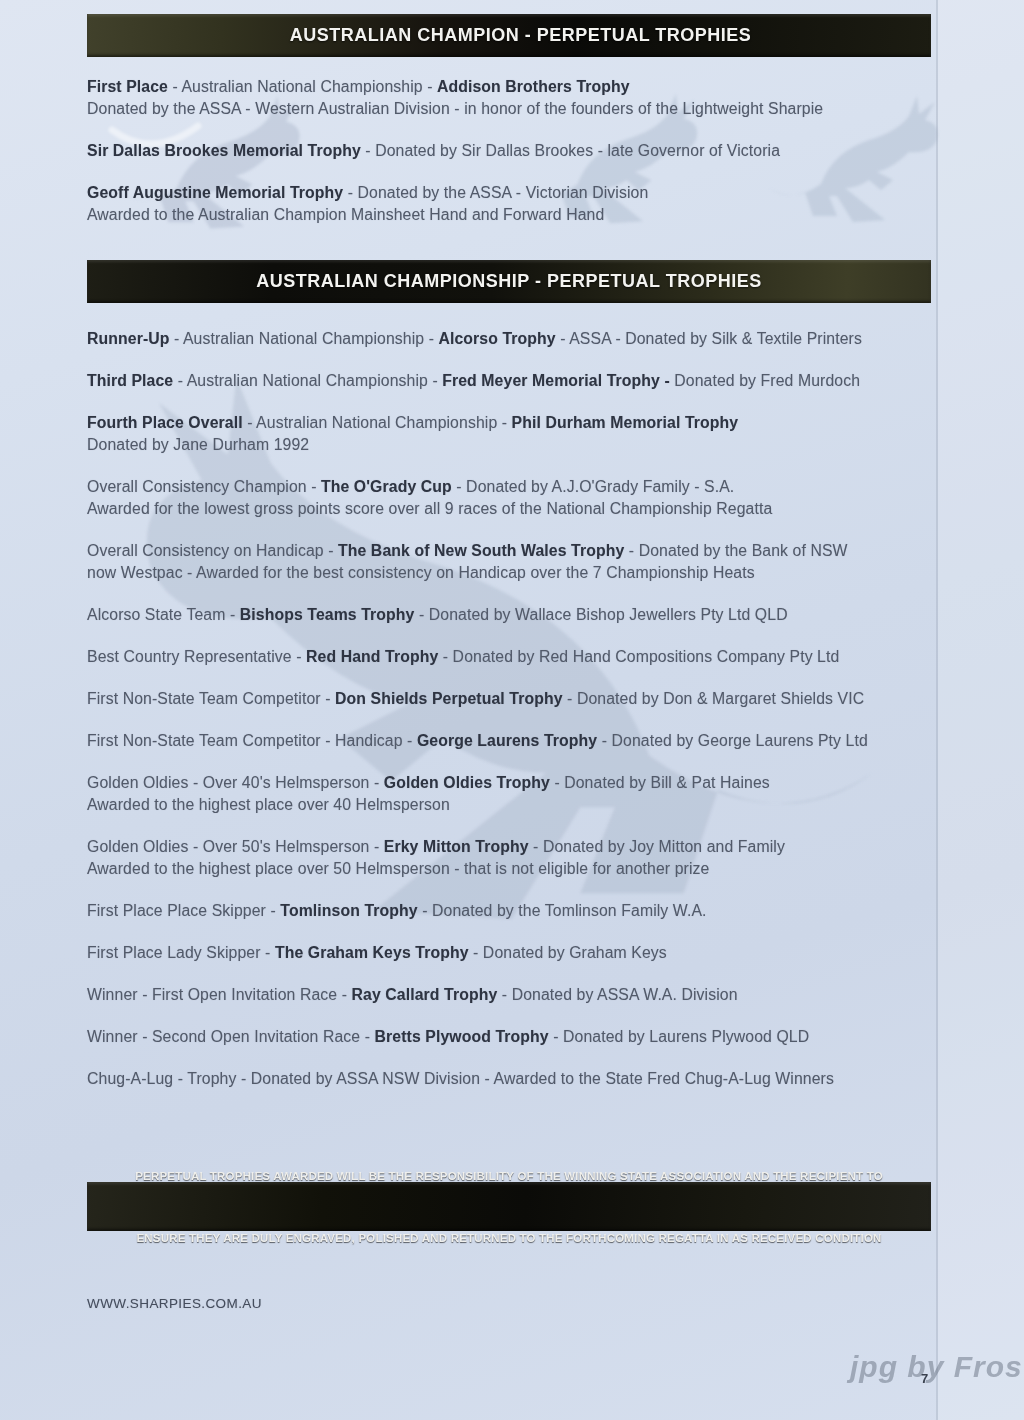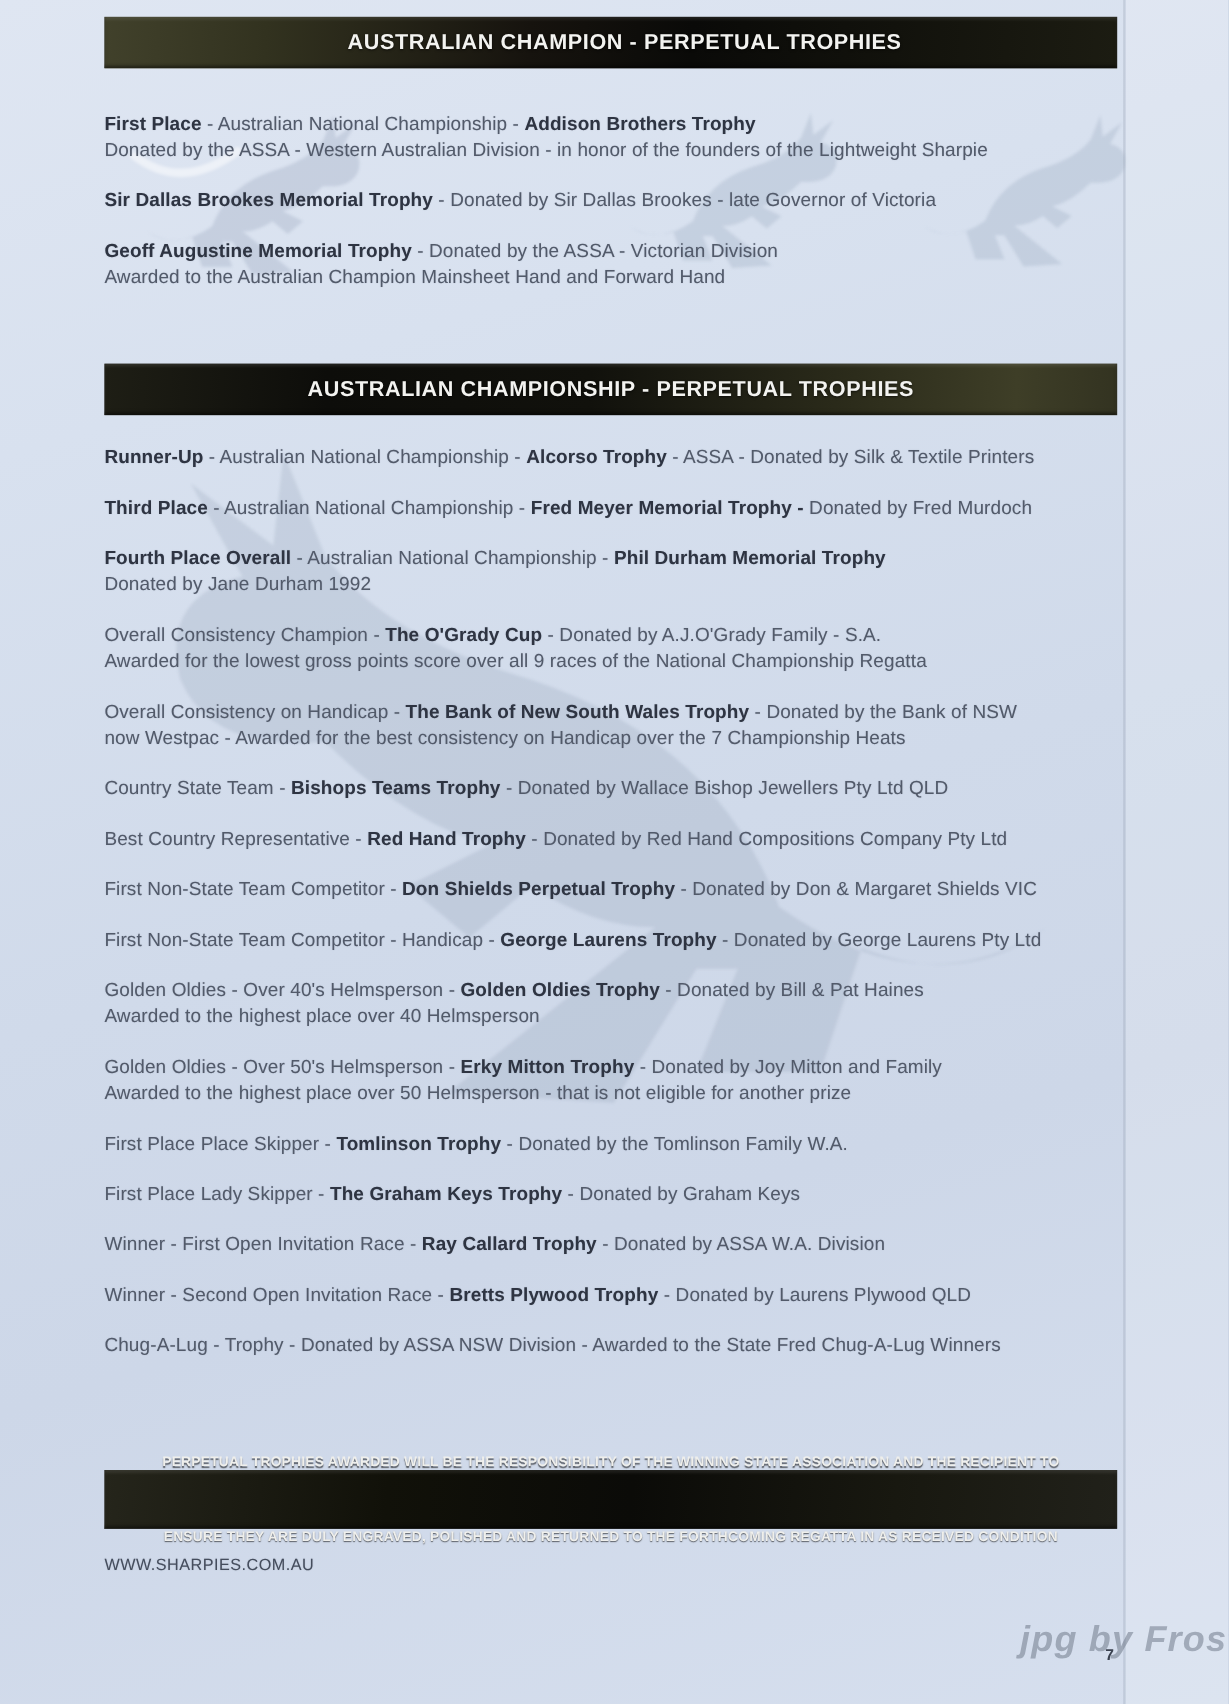--- a/index.html
+++ b/index.html
@@ -22,7 +22,7 @@
   }
   .bar1{margin-top:0;background:linear-gradient(93deg,#41412b 0%,#32321f 16%,#16130e 42%,#0a0a08 58%,#12120c 78%,#1c1c12 100%);padding-left:23px;}
   .bar2{margin-top:60px;background:linear-gradient(92deg,#1e1e15 0%,#0d0d0a 22%,#11110c 48%,#2c2c1b 74%,#3e3e27 90%,#333321 100%);text-align:center;}
-  .s0 .paras{margin-top:36px;}
+  .s0 .paras{margin-top:19px;}
   .s1 .paras{margin-top:25px;}
   .para{
     margin:0 0 20px 0;font-size:15.8px;line-height:22px;letter-spacing:0.1px;

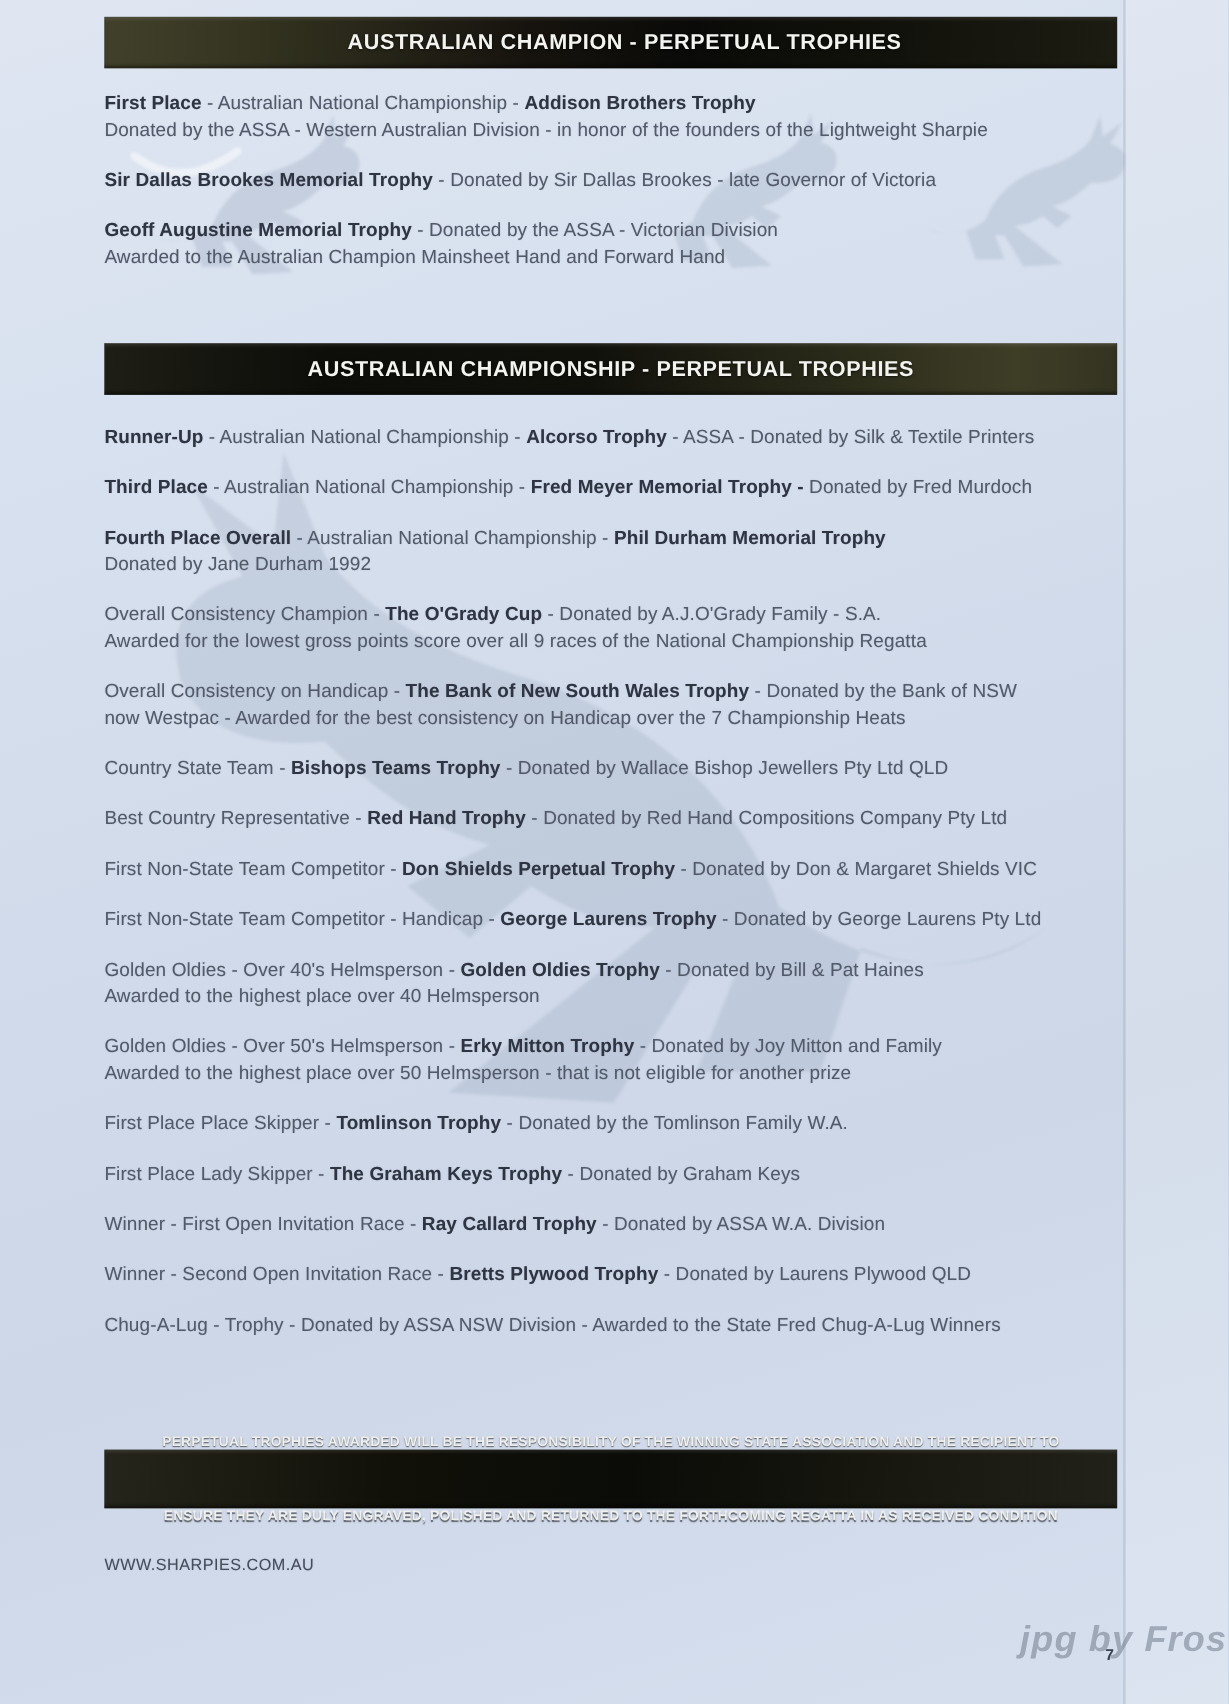--- a/index.html
+++ b/index.html
@@ -21,7 +21,7 @@
     text-shadow:0 1px 2px rgba(0,0,0,0.65);white-space:nowrap;
   }
   .bar1{margin-top:0;background:linear-gradient(93deg,#41412b 0%,#32321f 16%,#16130e 42%,#0a0a08 58%,#12120c 78%,#1c1c12 100%);padding-left:23px;}
-  .bar2{margin-top:60px;background:linear-gradient(92deg,#1e1e15 0%,#0d0d0a 22%,#11110c 48%,#2c2c1b 74%,#3e3e27 90%,#333321 100%);text-align:center;}
+  .bar2{margin-top:34px;background:linear-gradient(92deg,#1e1e15 0%,#0d0d0a 22%,#11110c 48%,#2c2c1b 74%,#3e3e27 90%,#333321 100%);text-align:center;}
   .s0 .paras{margin-top:19px;}
   .s1 .paras{margin-top:25px;}
   .para{

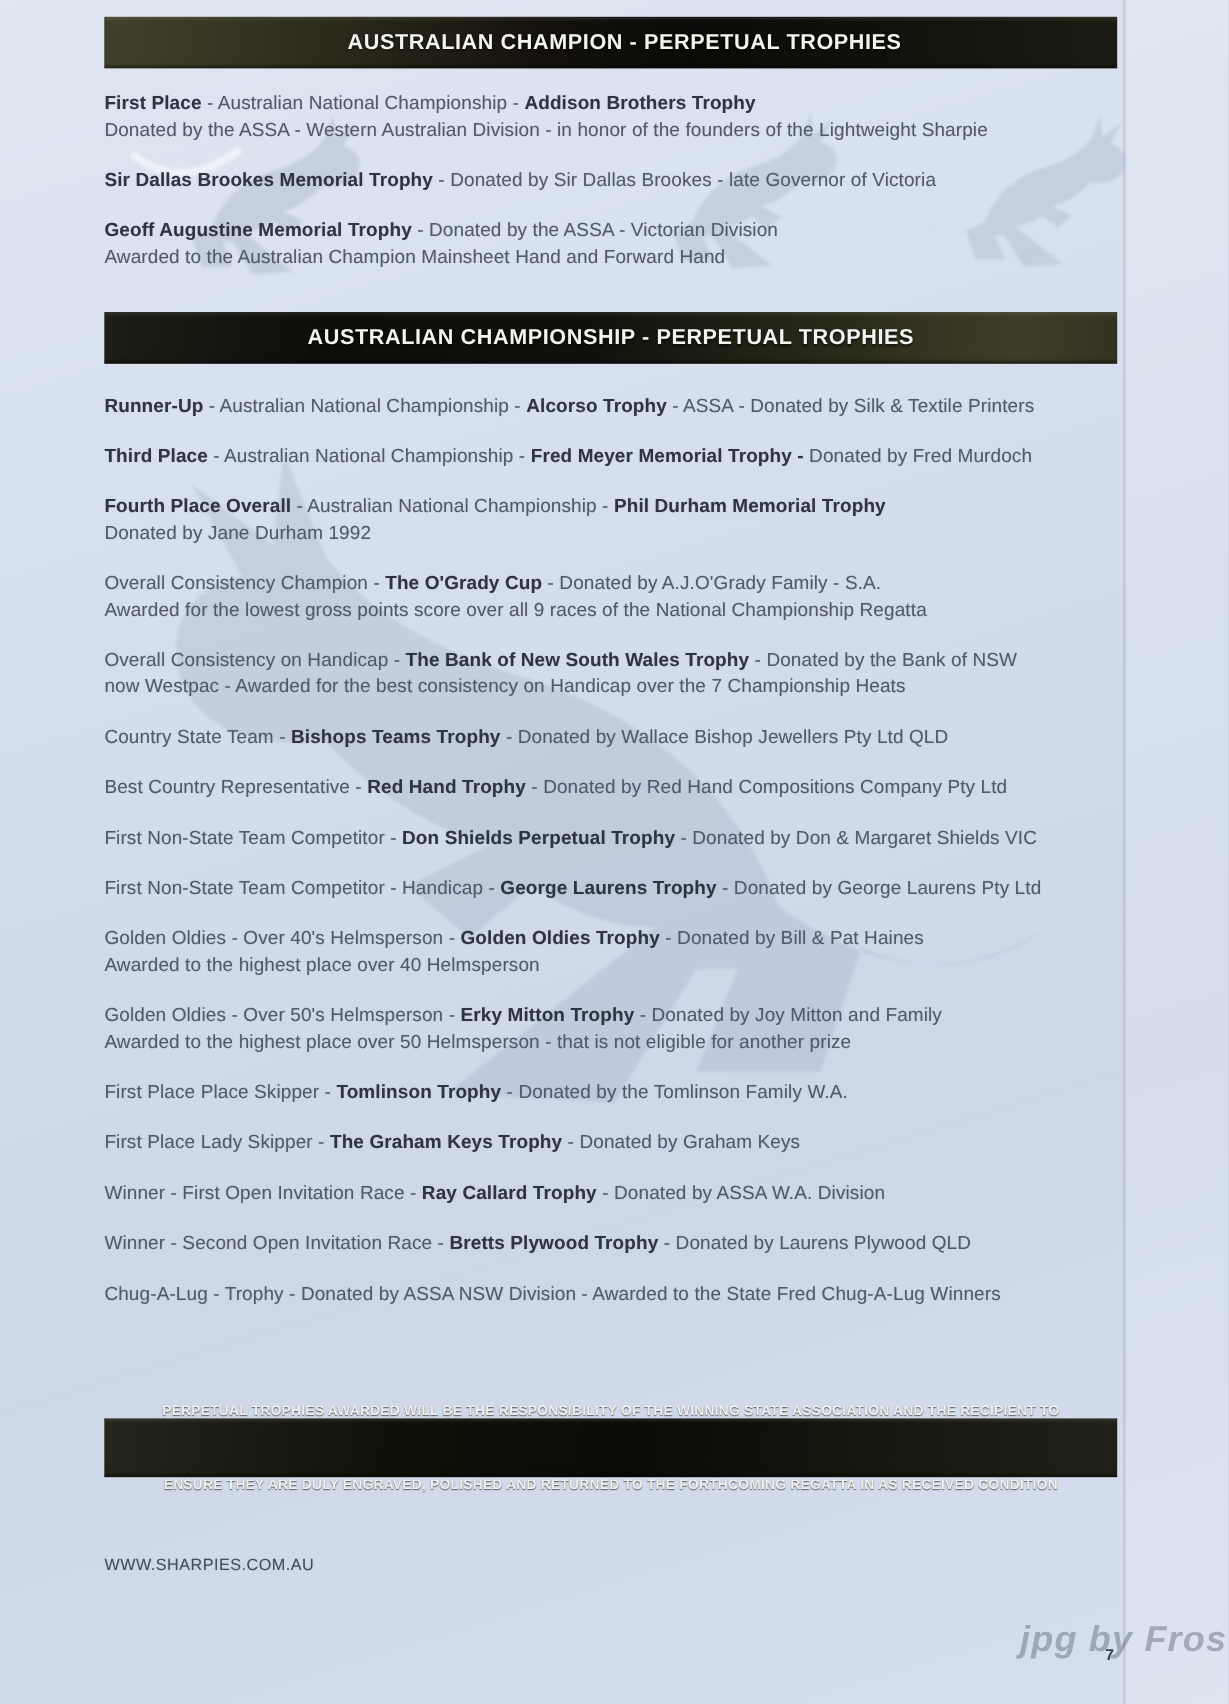--- a/index.html
+++ b/index.html
@@ -97,7 +97,7 @@
 Awarded for the lowest gross points score over all 9 races of the National Championship Regatta</span></p>
           <p class="para"><span>Overall Consistency on Handicap - </span><b>The Bank of New South Wales Trophy</b><span> - Donated by the Bank of NSW
 now Westpac - Awarded for the best consistency on Handicap over the 7 Championship Heats</span></p>
-          <p class="para"><span>Country State Team - </span><b>Bishops Teams Trophy</b><span> - Donated by Wallace Bishop Jewellers Pty Ltd QLD</span></p>
+          <p class="para"><span>Alcorso State Team - </span><b>Bishops Teams Trophy</b><span> - Donated by Wallace Bishop Jewellers Pty Ltd QLD</span></p>
           <p class="para"><span>Best Country Representative - </span><b>Red Hand Trophy</b><span> - Donated by Red Hand Compositions Company Pty Ltd</span></p>
           <p class="para"><span>First Non-State Team Competitor - </span><b>Don Shields Perpetual Trophy</b><span> - Donated by Don &amp; Margaret Shields VIC</span></p>
           <p class="para"><span>First Non-State Team Competitor - Handicap - </span><b>George Laurens Trophy</b><span> - Donated by George Laurens Pty Ltd</span></p>

